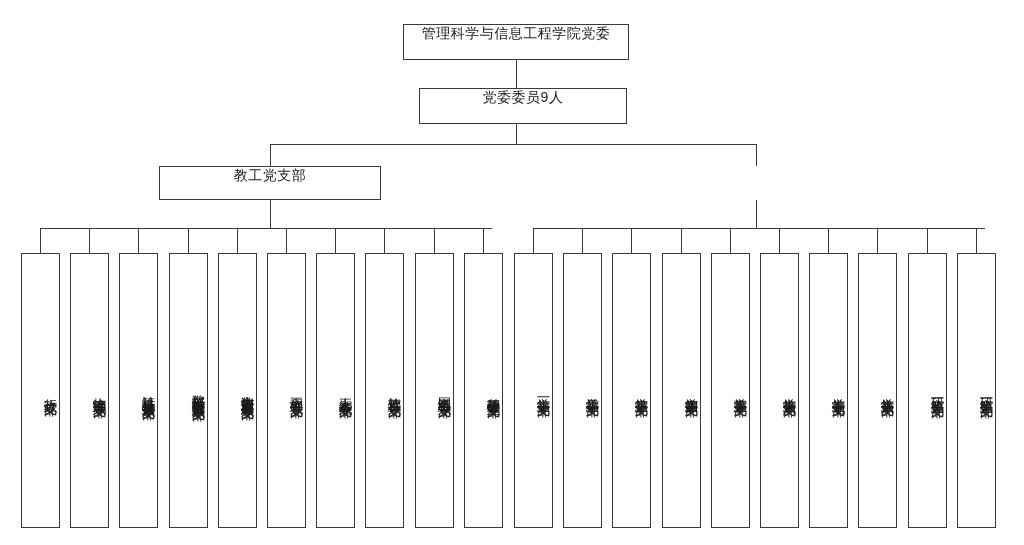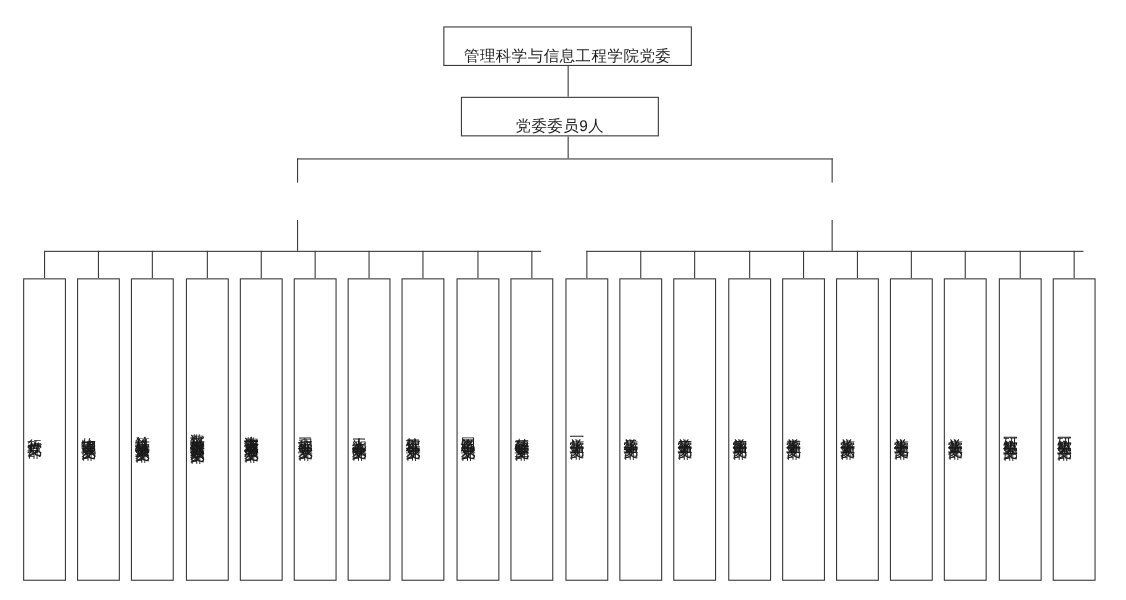--- a/index.html
+++ b/index.html
@@ -28,7 +28,7 @@
     background: #ffffff;
     border: 1px solid #3a3a3a;
     display: flex;
-    align-items: flex-end;
+    align-items: flex-start;
     justify-content: center;
     text-align: center;
   }

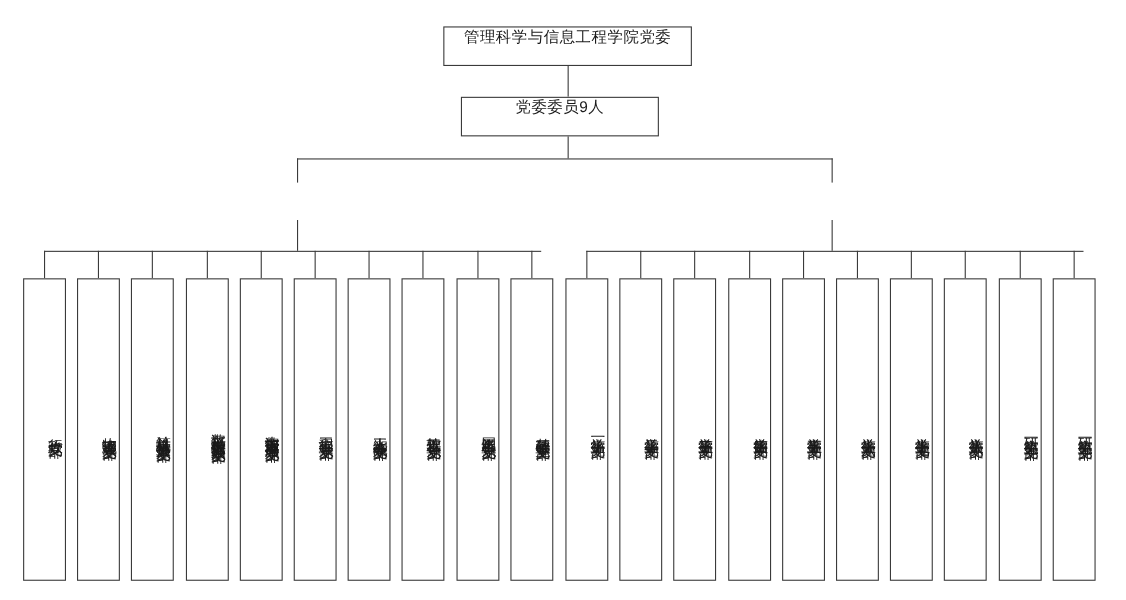--- a/index.html
+++ b/index.html
@@ -76,7 +76,7 @@
 
   <div class="line v" style="left:516px; top:60px; height:28px;"></div>
 
-  <div class="node horiz" style="left:419px; top:88px; width:180px; height:36px;">
+  <div class="node horiz" style="left:419px; top:88px; width:208px; height:36px;">
     <span>党委委员9人</span>
   </div>
 

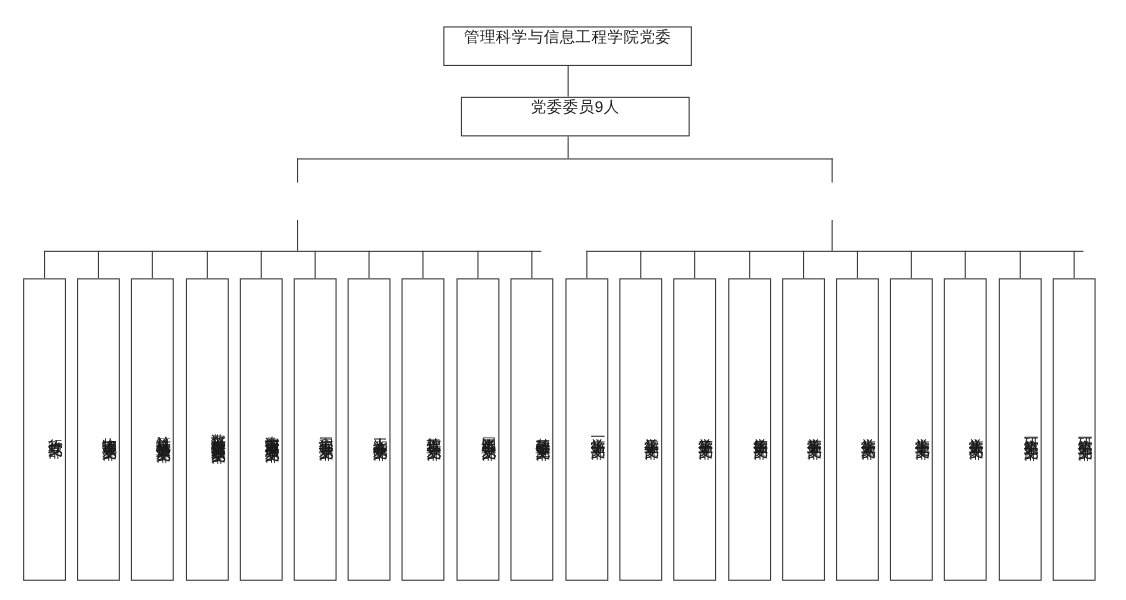--- a/index.html
+++ b/index.html
@@ -85,6 +85,9 @@
   <div class="line v" style="left:270px; top:144px; height:22px;"></div>
   <div class="line v" style="left:756px; top:144px; height:22px;"></div>
 
+  <div class="node horiz" style="left:159px; top:166px; width:222px; height:34px;">
+    <span>教工党支部</span>
+  </div>
 
 
   <div class="line v" style="left:270px; top:200px; height:28px;"></div>

